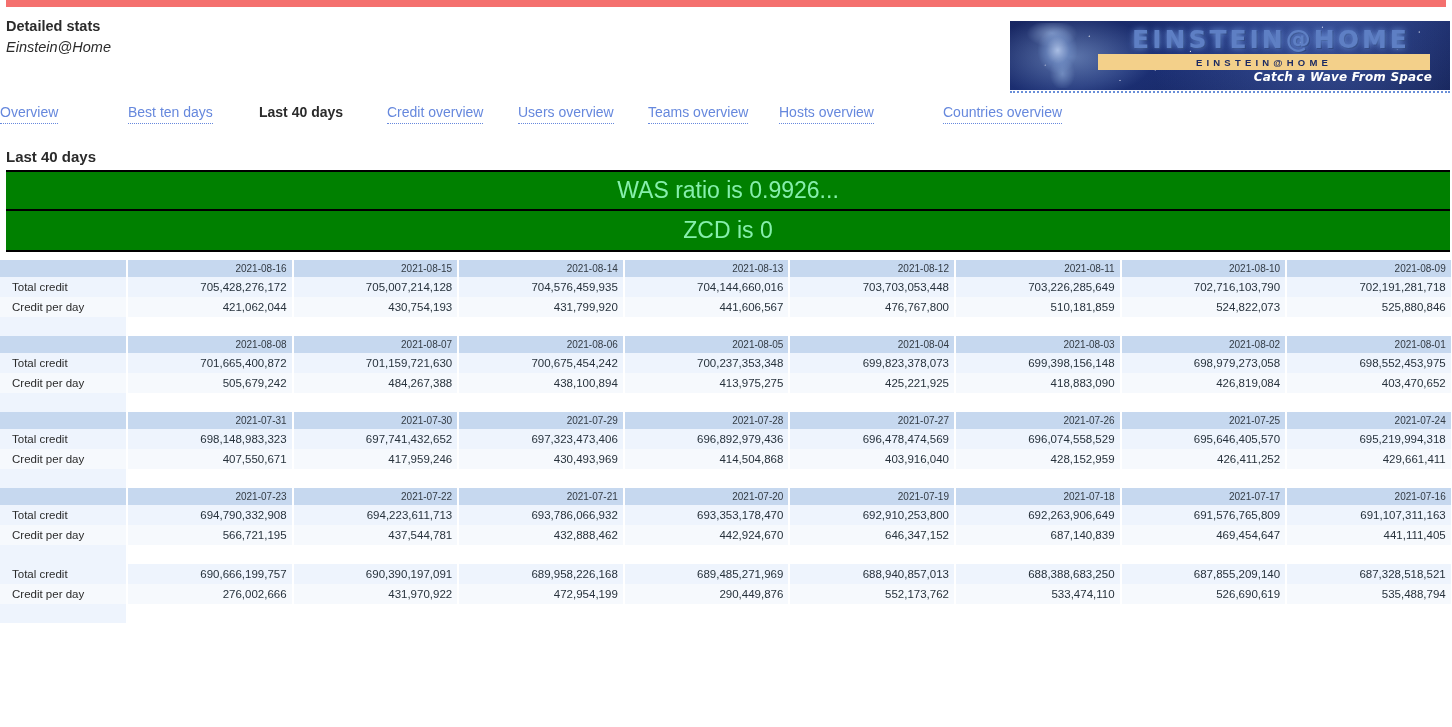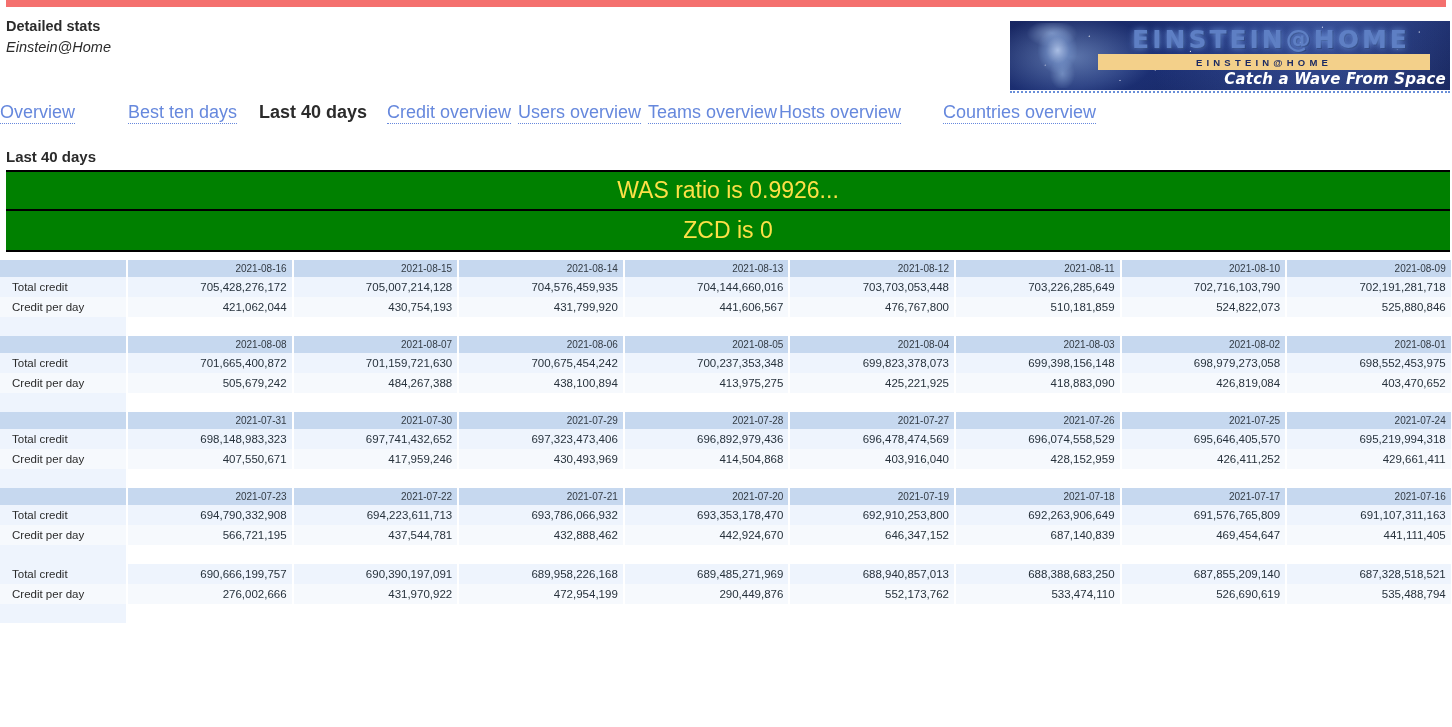--- a/index.html
+++ b/index.html
@@ -111,9 +111,9 @@
   }
   .banner-tag {
     position: absolute;
-    right: 4px; top: 49px;
+    right: 18px; top: 49px;
     font-family: "DejaVu Sans", sans-serif;
-    font-size: 15px;
+    font-size: 12px;
     font-style: italic;
     font-weight: bold;
     color: #ffffff;

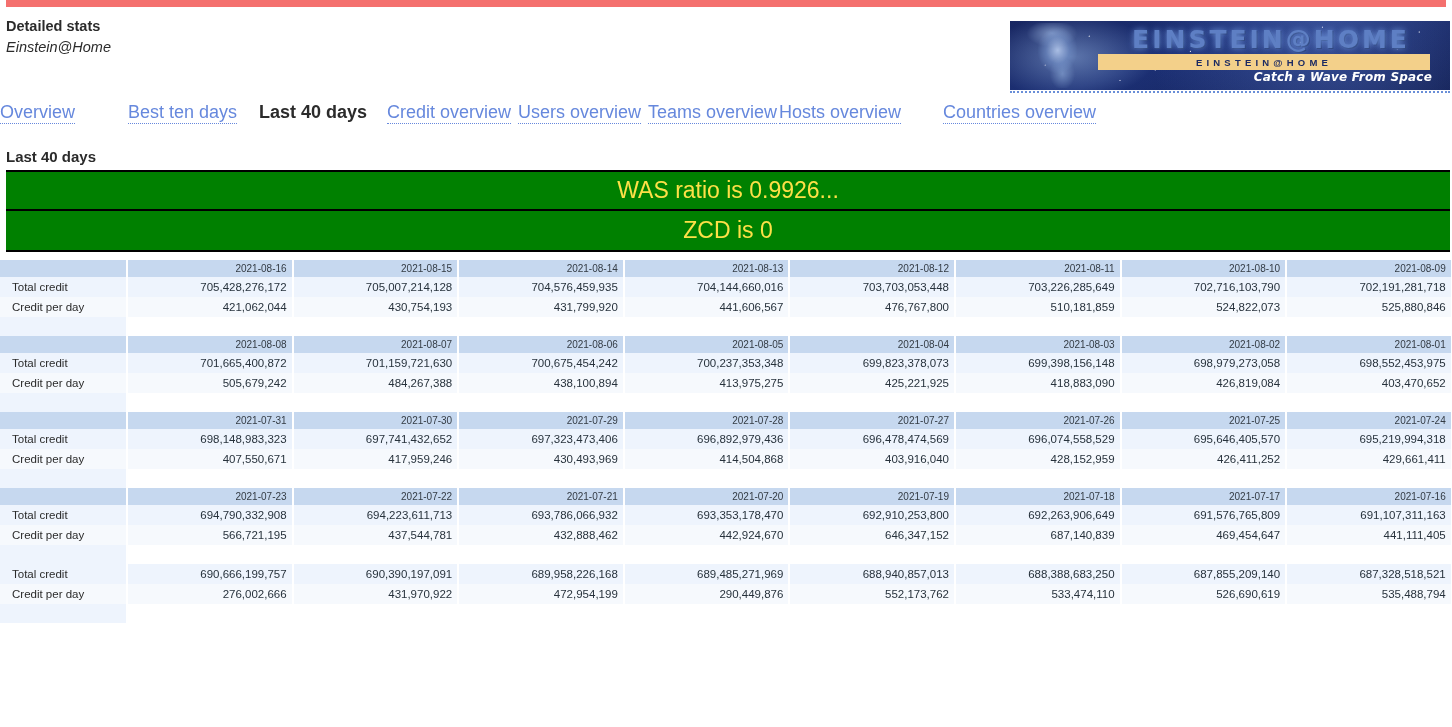--- a/index.html
+++ b/index.html
@@ -125,7 +125,7 @@
     position: relative;
     height: 38px;
     padding-left: 16px;
-    font-size: 18px;
+    font-size: 14px;
   }
   .navbar a, .navbar span.current {
     position: absolute;

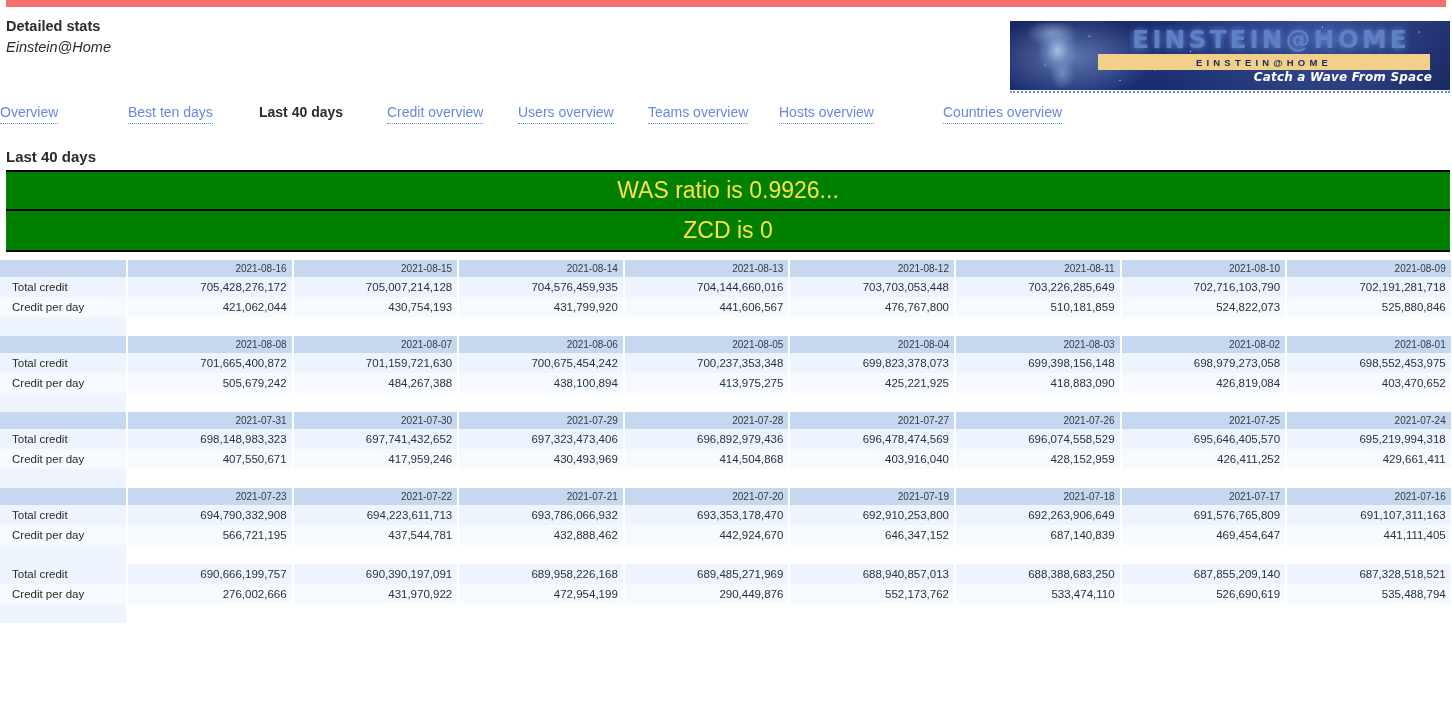--- a/index.html
+++ b/index.html
@@ -161,7 +161,7 @@
     display: flex;
     align-items: center;
     justify-content: center;
-    color: #fde047;
+    color: #86efac;
     font-size: 23px;
     font-weight: normal;
   }

